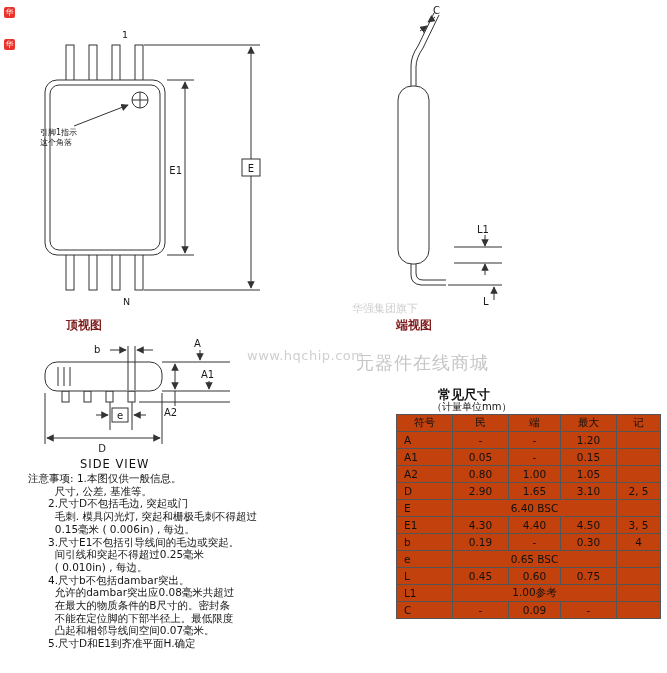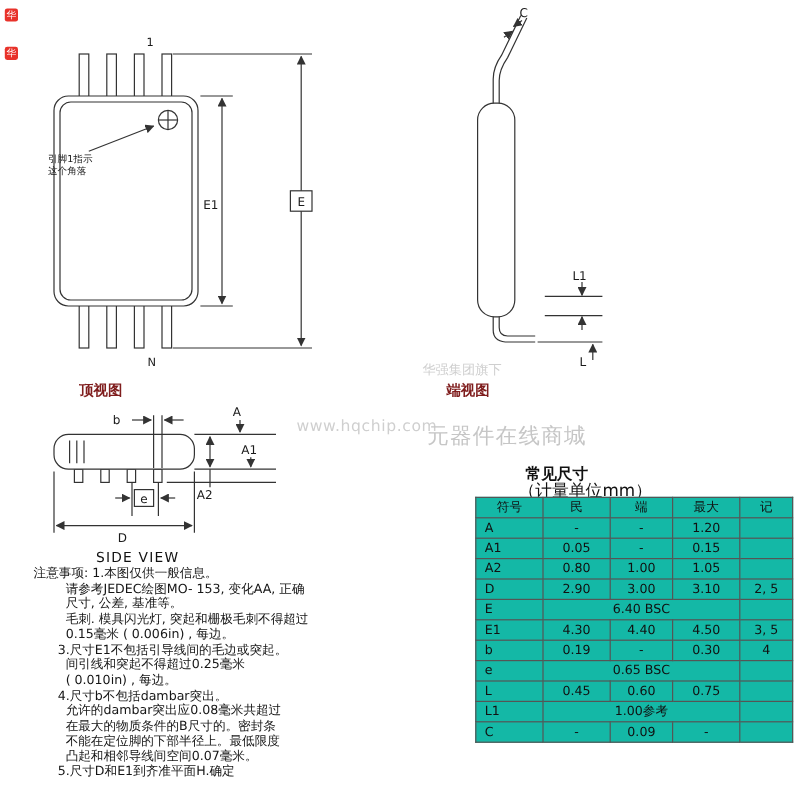--- a/index.html
+++ b/index.html
@@ -123,7 +123,7 @@
       <text x="93" y="301" font-size="10">L</text>
     </g>
   </svg>
-  <div class="abs cap" style="left:372px; top:317px;text-align:center;">端视图</div>
+  <div class="abs cap" style="left:396px; top:317px;text-align:center;">端视图</div>
 
   <svg class="abs" style="left:22px; top:334px;" width="235" height="134" viewBox="0 0 235 134">
     <defs>

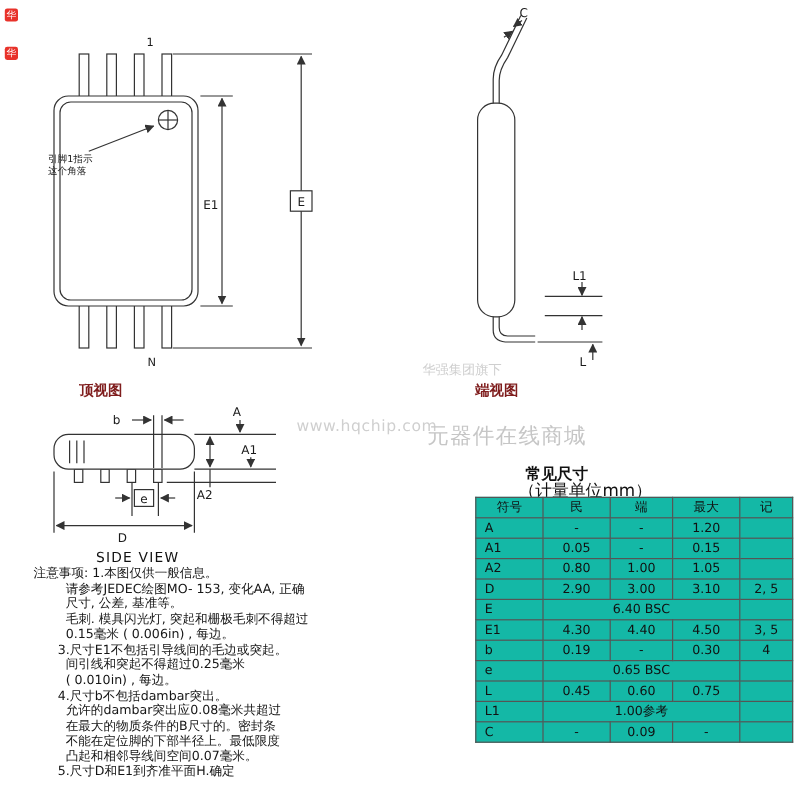--- a/index.html
+++ b/index.html
@@ -19,7 +19,7 @@
   .wm-r1 { font-size:11px; color:#cfcfcf; }
   .wm-r2 { font-size:18px; color:#c6c6c6; letter-spacing:1px;margin-top:32px; }
   .tbl-title { font-size:13px; font-weight:bold; color:#111; }
-  .tbl-sub { font-size:14px; color:#111; }
+  .tbl-sub { font-size:10px; color:#111; }
   .dim-table { border-collapse:collapse; table-layout:fixed; width:264px; background:#14b8a6; }
   .dim-table th, .dim-table td { border:1px solid #555; font-size:10.5px; font-weight:normal;
       text-align:center; height:17px; padding:1px 3px; color:#111; }

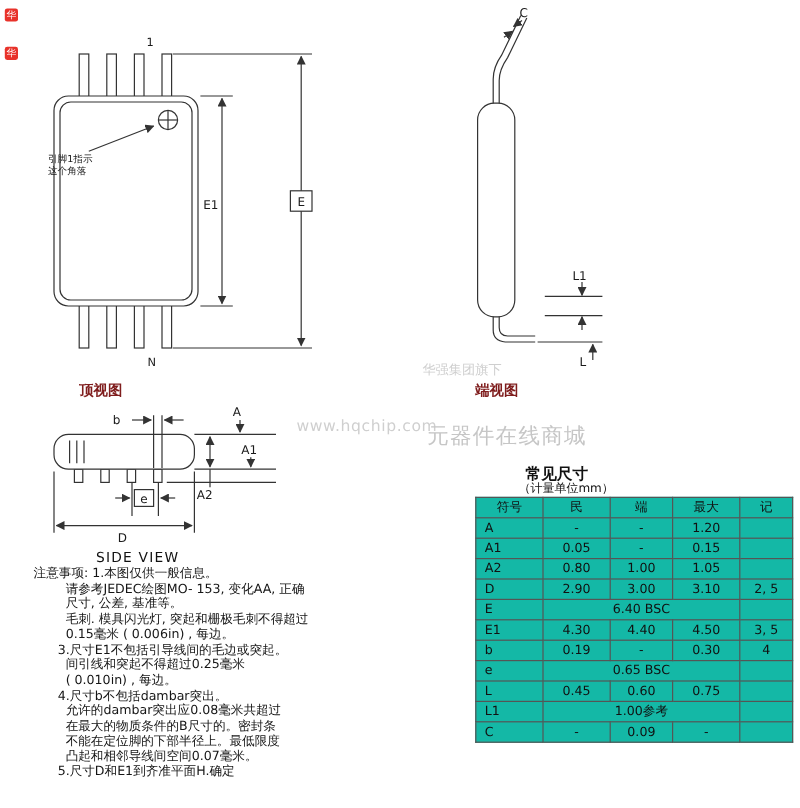--- a/index.html
+++ b/index.html
@@ -20,7 +20,7 @@
   .wm-r2 { font-size:18px; color:#c6c6c6; letter-spacing:1px;margin-top:32px; }
   .tbl-title { font-size:13px; font-weight:bold; color:#111; }
   .tbl-sub { font-size:10px; color:#111; }
-  .dim-table { border-collapse:collapse; table-layout:fixed; width:264px; background:#14b8a6; }
+  .dim-table { border-collapse:collapse; table-layout:fixed; width:264px; background:#c2410c; }
   .dim-table th, .dim-table td { border:1px solid #555; font-size:10.5px; font-weight:normal;
       text-align:center; height:17px; padding:1px 3px; color:#111; }
   .dim-table td.sym { text-align:left; padding-left:7px; }

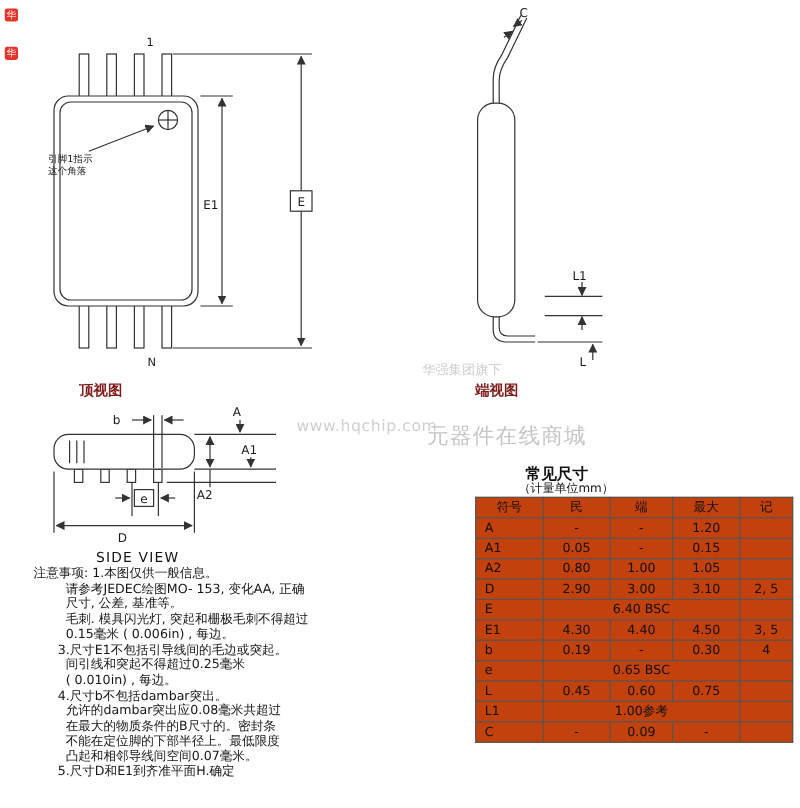--- a/index.html
+++ b/index.html
@@ -188,7 +188,6 @@
 
   <div class="abs" style="left:28px; top:472px; width:330px;">
     <div class="note-line">注意事项: 1.本图仅供一般信息。</div>
-    <div class="note-line">        请参考JEDEC绘图MO- 153, 变化AA, 正确</div>
     <div class="note-line">        尺寸, 公差, 基准等。</div>
     <div class="note-line">        毛刺. 模具闪光灯, 突起和栅极毛刺不得超过</div>
     <div class="note-line">        0.15毫米 ( 0.006in) , 每边。</div>

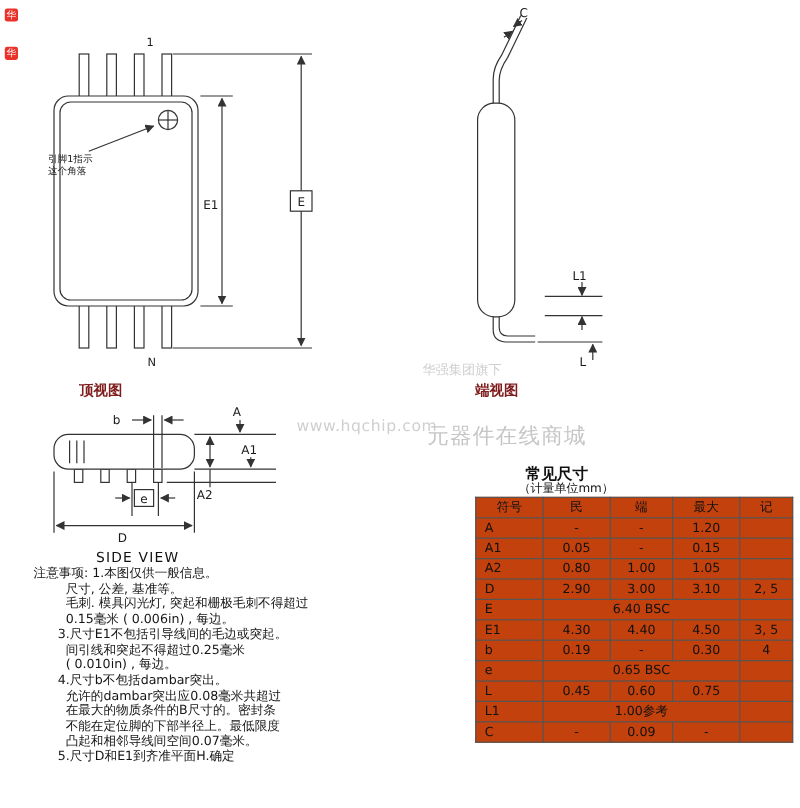--- a/index.html
+++ b/index.html
@@ -247,7 +247,7 @@
       <tr>
         <td class="sym">D</td>
         <td>2.90</td>
-        <td>3.00</td>
+        <td>1.65</td>
         <td>3.10</td>
         <td>2, 5</td>
       </tr>

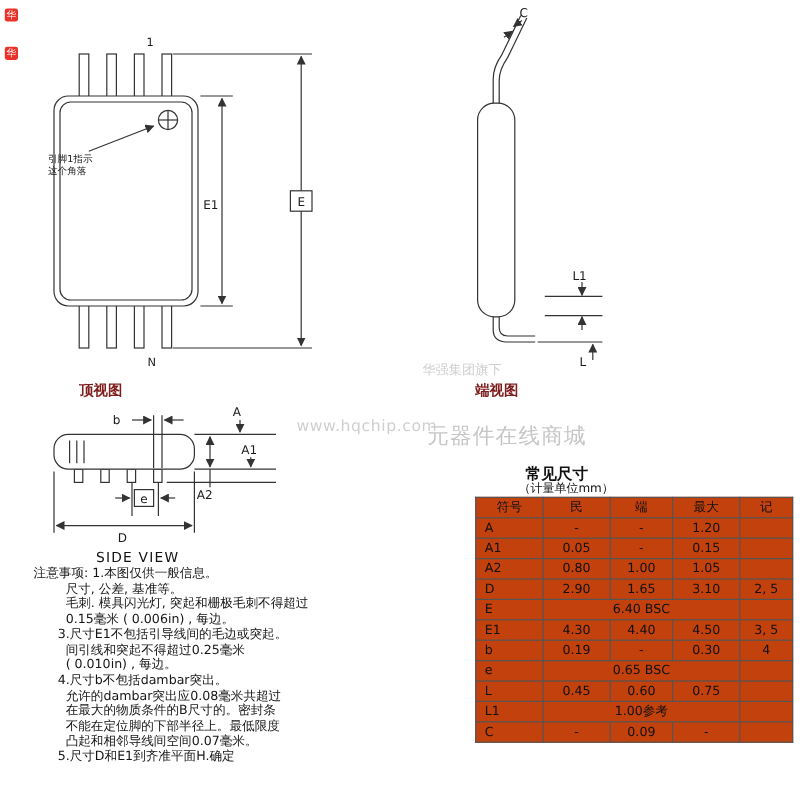--- a/index.html
+++ b/index.html
@@ -189,6 +189,7 @@
   <div class="abs" style="left:28px; top:472px; width:330px;">
     <div class="note-line">注意事项: 1.本图仅供一般信息。</div>
     <div class="note-line">        尺寸, 公差, 基准等。</div>
+    <div class="note-line">      2.尺寸D不包括毛边, 突起或门</div>
     <div class="note-line">        毛刺. 模具闪光灯, 突起和栅极毛刺不得超过</div>
     <div class="note-line">        0.15毫米 ( 0.006in) , 每边。</div>
     <div class="note-line">      3.尺寸E1不包括引导线间的毛边或突起。</div>

